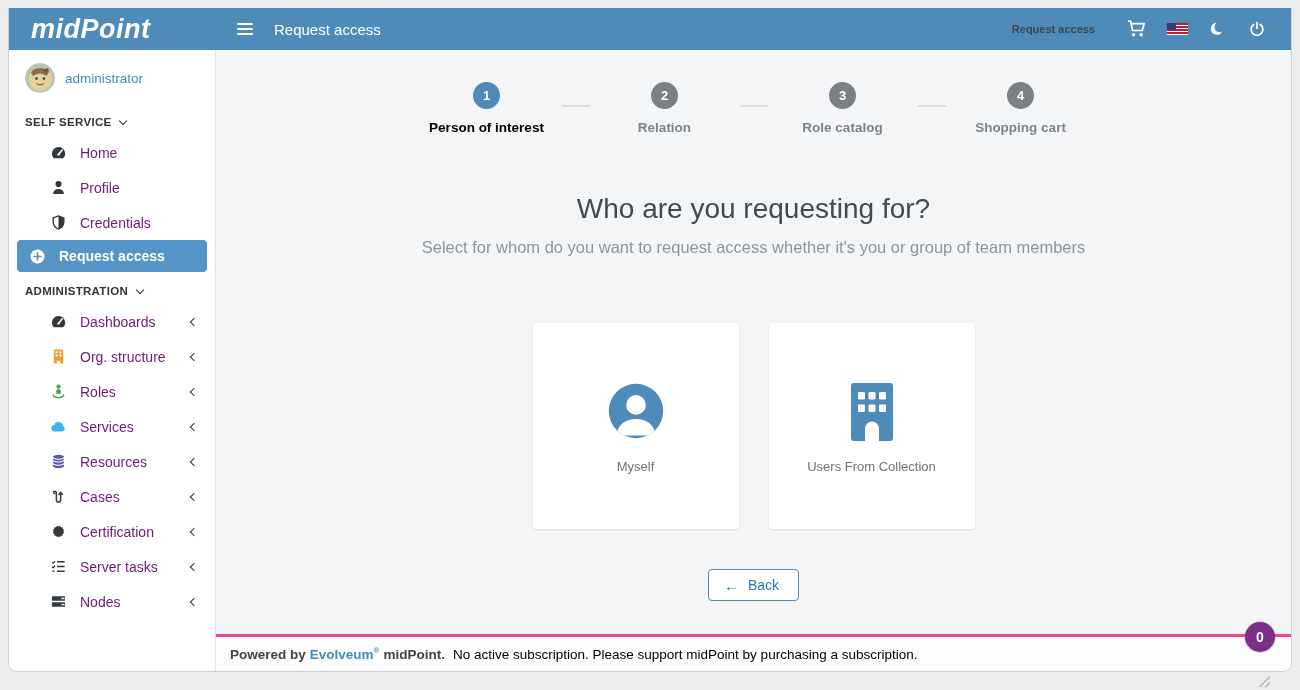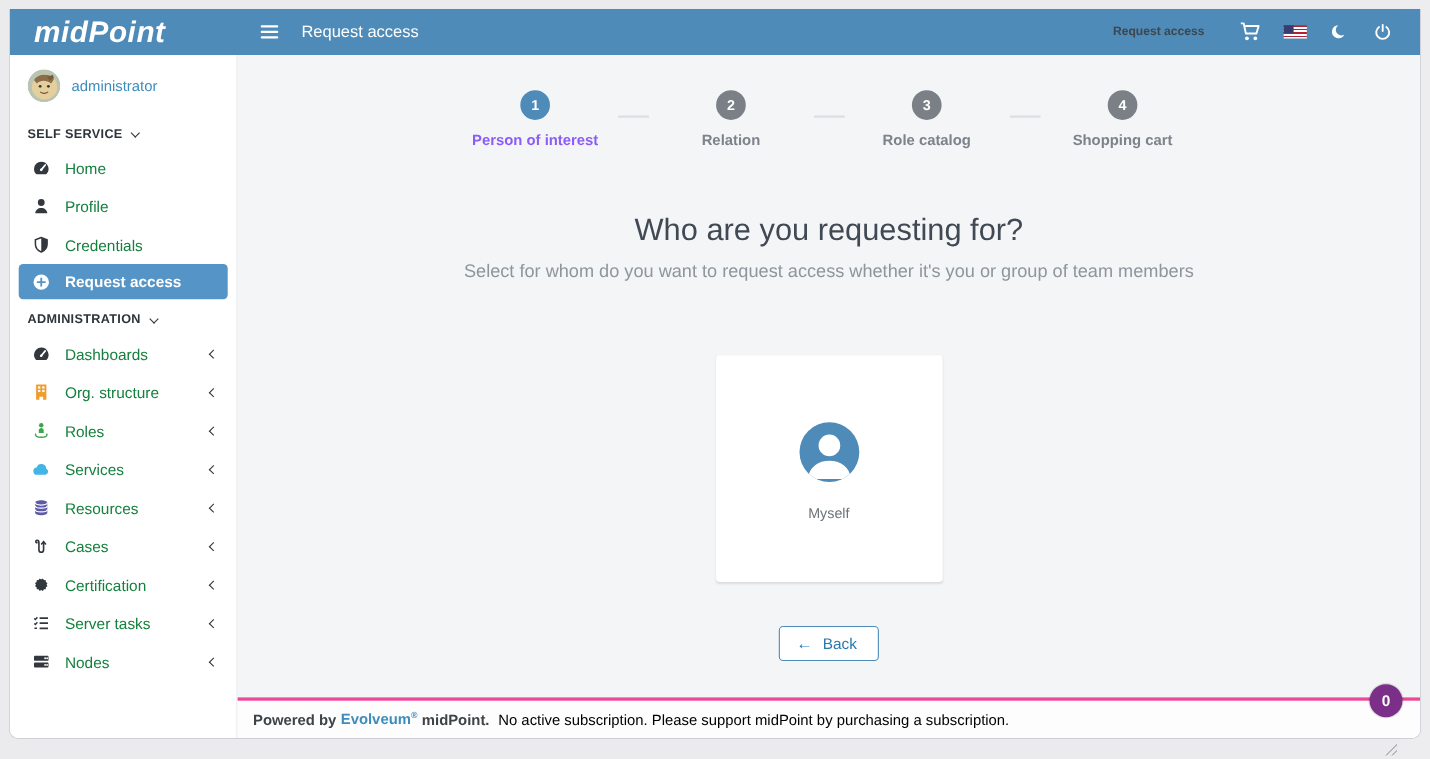--- a/index.html
+++ b/index.html
@@ -65,7 +65,7 @@
   .step.active .step-circle { background:#4e8bb8; }
   .step-label { margin-top:11px; font-size:13.5px; font-weight:700; color:#7c838a;
     white-space:nowrap; }
-  .step.active .step-label { color:#8b5cf6; }
+  .step.active .step-label { color:#000000; }
   .step-conn { width:28px; height:2px; background:#dcdee1; margin-top:23px; }
 
   .main-title { margin-top:58px; font-size:28px; font-weight:400; color:#414a54; }

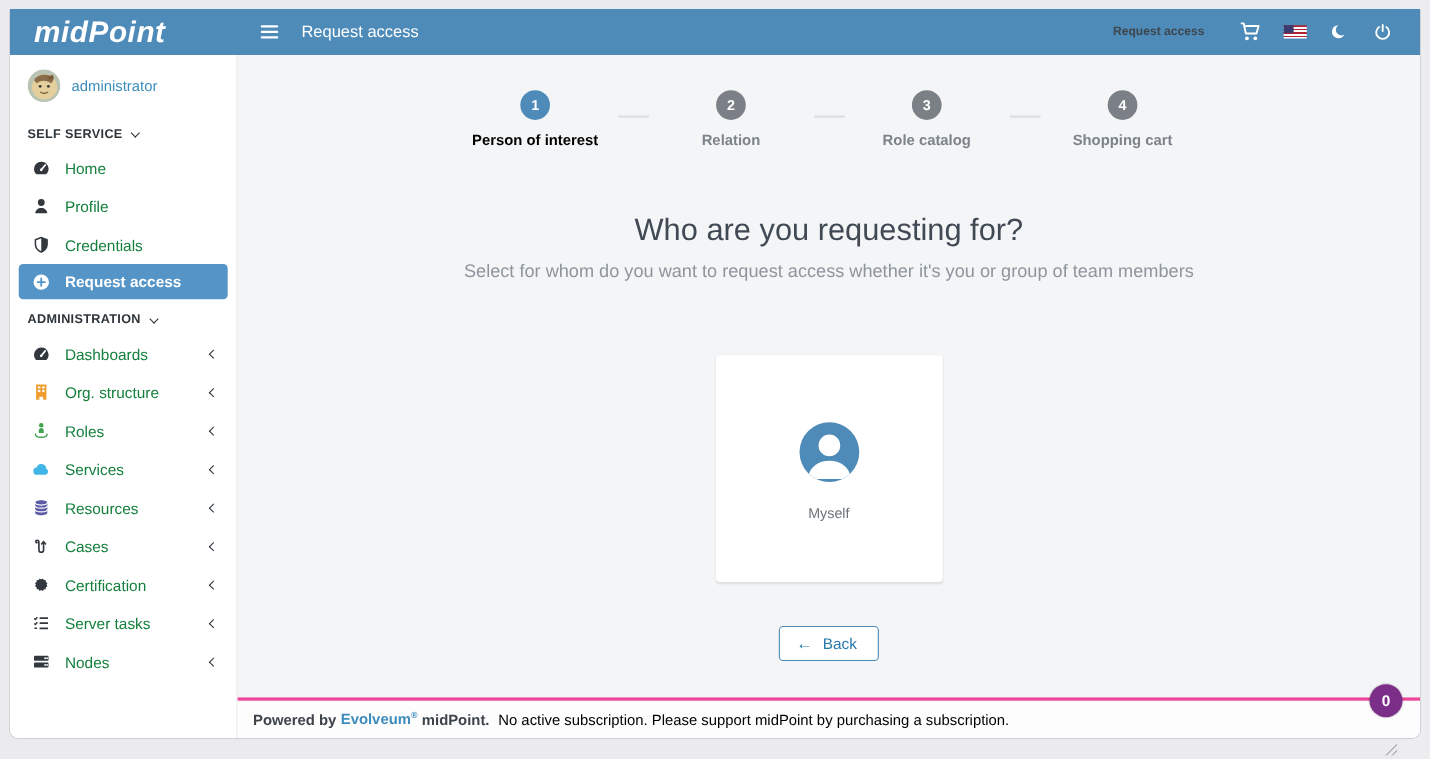--- a/index.html
+++ b/index.html
@@ -40,7 +40,7 @@
   .chev-down { width:6px; height:6px; border-right:1.8px solid #2e353b;
     border-bottom:1.8px solid #2e353b; transform:rotate(45deg); margin-top:-3px; }
   .nav-item { height:35px; display:flex; align-items:center; gap:13px;
-    padding-left:19px; cursor:pointer; font-size:14px; color:#15803d; }
+    padding-left:19px; cursor:pointer; font-size:14px; color:#701a75;margin-left:21px; }
   .nav-item .nicon { width:18px; height:18px; display:flex; align-items:center;
     justify-content:center; color:#32383e; }
   .nav-item .nicon svg { width:17px; height:17px; }

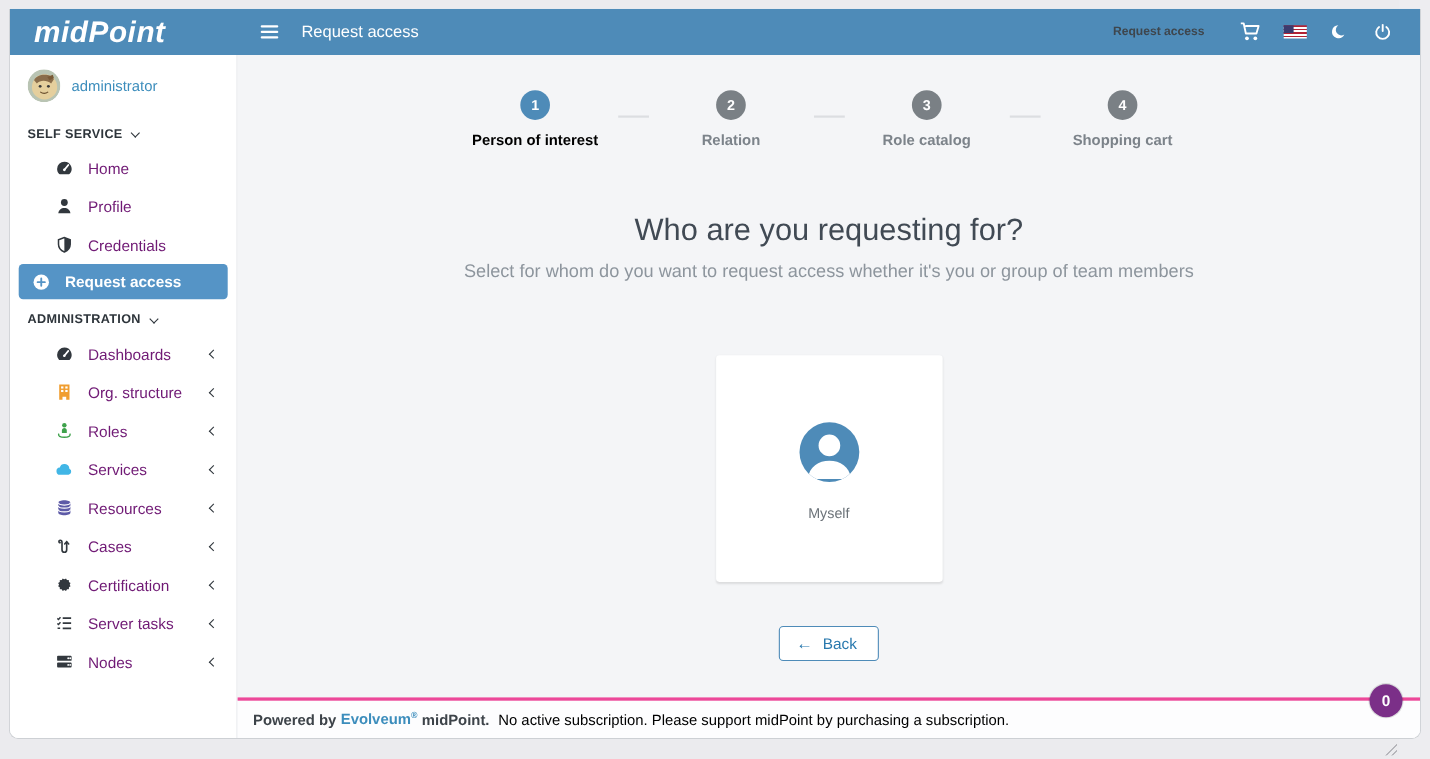--- a/index.html
+++ b/index.html
@@ -358,6 +358,22 @@
         </div>
         <div class="tile-label">Myself</div>
       </div>
+      <div class="tile">
+        <div class="tile-icon">
+          <svg width="52" height="58" viewBox="0 0 52 58" fill="currentColor">
+            <path d="M8 0h36a3 3 0 0 1 3 3v52a3 3 0 0 1-3 3H33V45.5a7 7 0 0 0-14 0V58H8a3 3 0 0 1-3-3V3a3 3 0 0 1 3-3z"></path>
+            <g fill="#fff">
+              <rect x="12" y="9" width="7" height="7.5" rx="1.2"></rect>
+                  <rect x="22.5" y="9" width="7" height="7.5" rx="1.2"></rect>
+                  <rect x="33" y="9" width="7" height="7.5" rx="1.2"></rect>
+              <rect x="12" y="21.5" width="7" height="7.5" rx="1.2"></rect>
+                  <rect x="22.5" y="21.5" width="7" height="7.5" rx="1.2"></rect>
+                  <rect x="33" y="21.5" width="7" height="7.5" rx="1.2"></rect>
+            </g>
+          </svg>
+        </div>
+        <div class="tile-label">Users From Collection</div>
+      </div>
     </div>
 
     <button class="back-btn">

